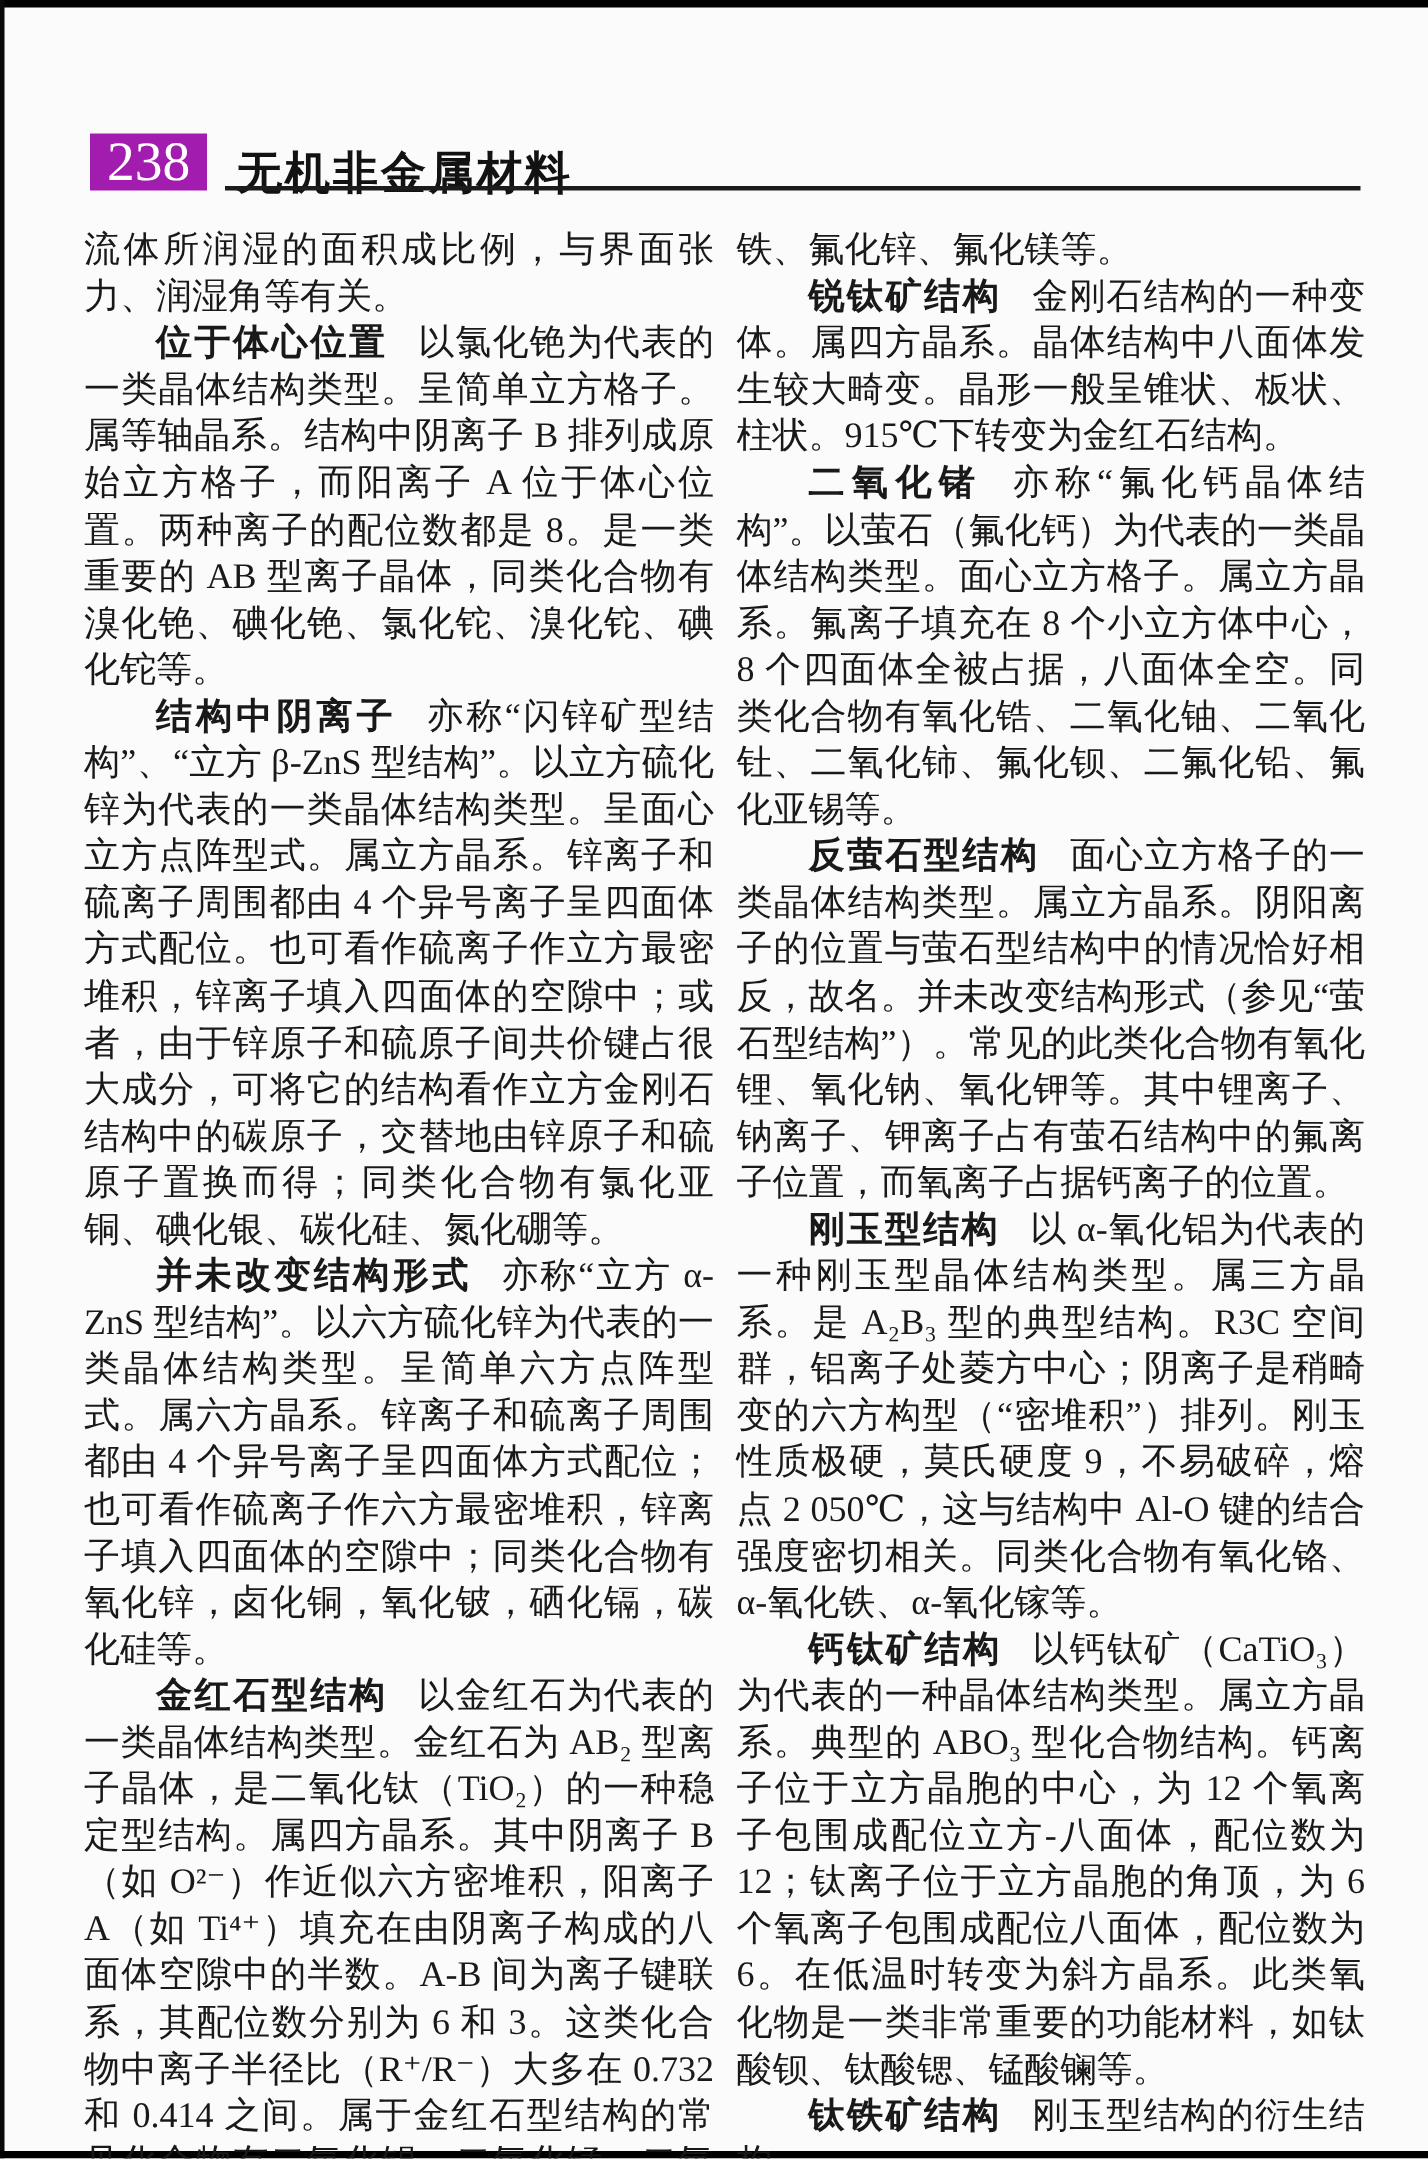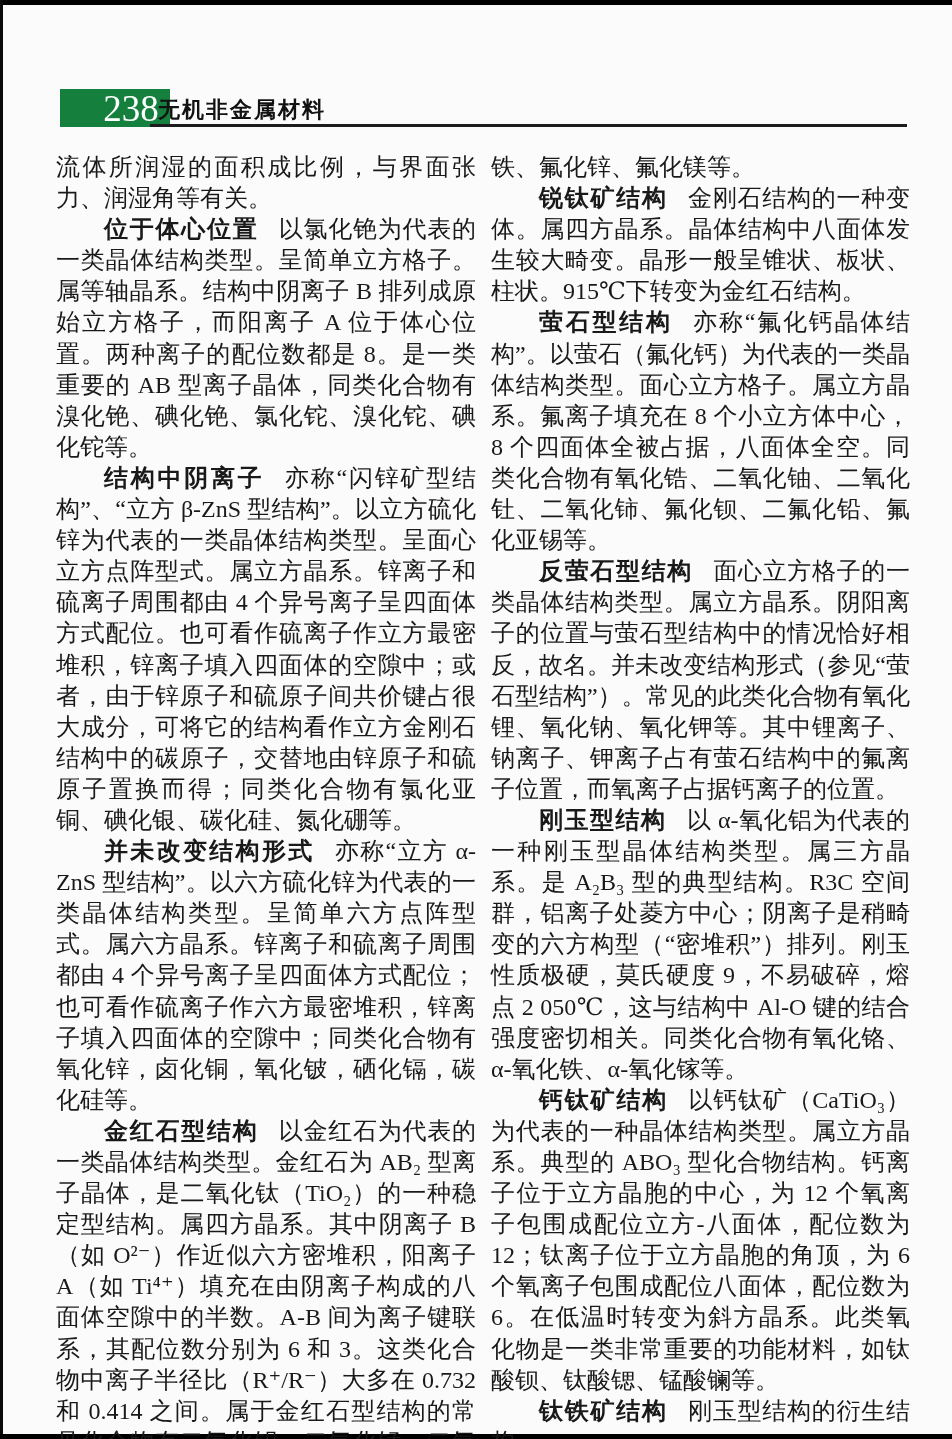--- a/index.html
+++ b/index.html
@@ -20,11 +20,10 @@
   .page-number-box {
     position: absolute; left: 60px; top: 89px;
     width: 78px; height: 38px;
-    background: #15803d; color: #fff;
+    background: #a21caf; color: #fff;
     display: flex; align-items: center; justify-content: center;
     font-size: 37px; font-weight: 400;
     font-family: "Liberation Serif", "DejaVu Serif", serif;
-    padding-left: 32px;
   }
   .running-title {
     position: absolute; left: 158px; top: 95px;

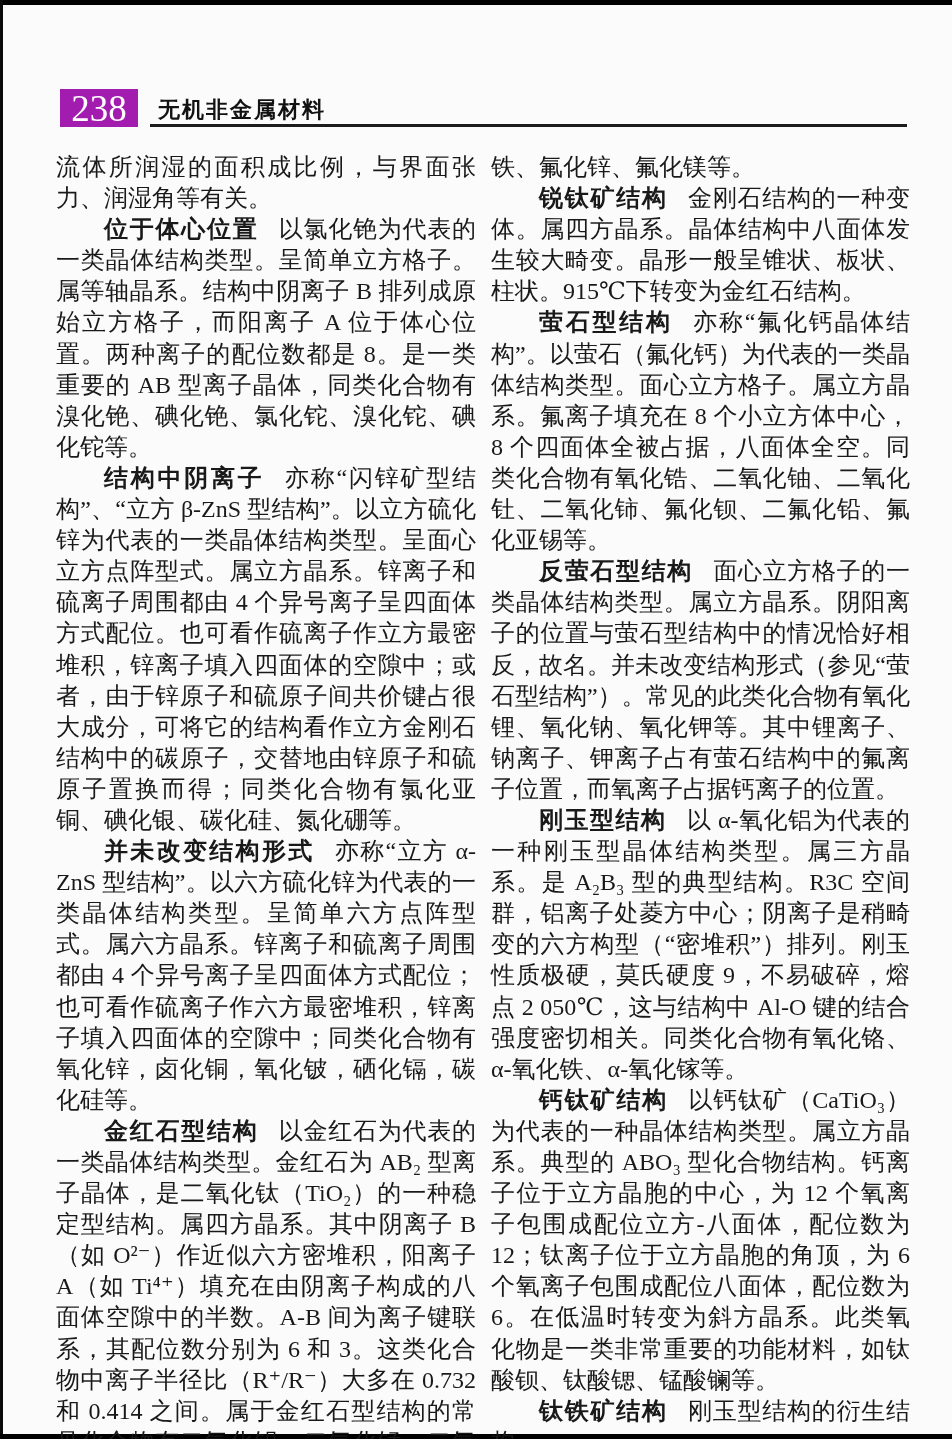--- a/index.html
+++ b/index.html
@@ -27,7 +27,7 @@
   }
   .running-title {
     position: absolute; left: 158px; top: 95px;
-    font-size: 22px; font-weight: 700;
+    font-size: 30px; font-weight: 700;
     letter-spacing: 2px; color: #121212;
   }
   .header-rule {

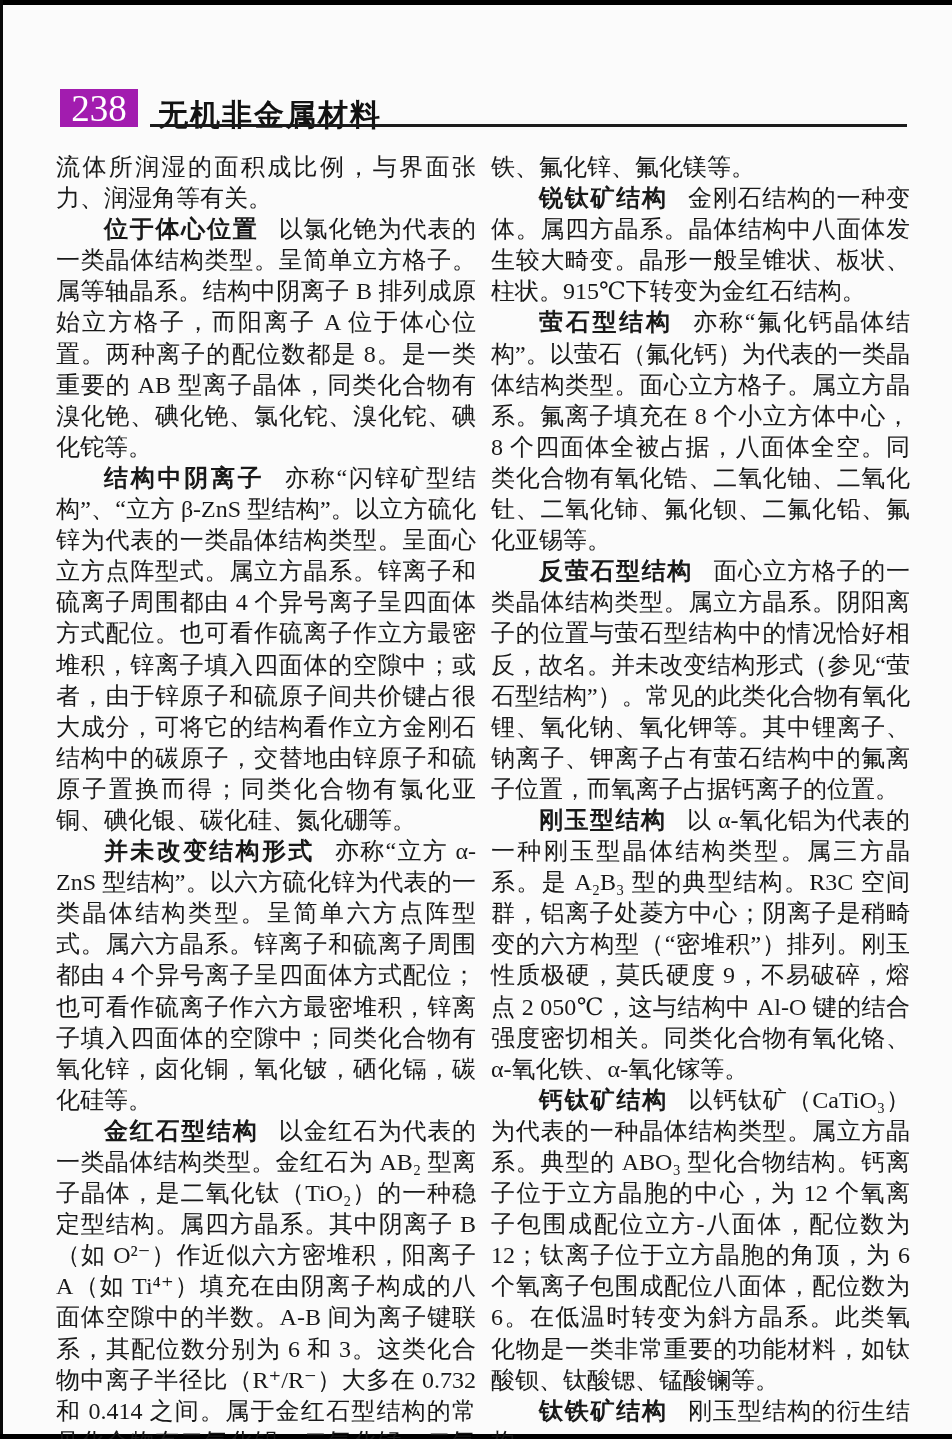--- a/index.html
+++ b/index.html
@@ -71,7 +71,7 @@
 <div class="col col-right">
     <p class="cont"><span>铁、氟化锌、氟化镁等。</span></p>
     <p><span class="term">锐钛矿结构</span><span>金刚石结构的一种变体。属四方晶系。晶体结构中八面体发生较大畸变。晶形一般呈锥状、板状、柱状。915℃下转变为金红石结构。</span></p>
-    <p><span class="term">萤石型结构</span><span>亦称“氟化钙晶体结构”。以萤石（氟化钙）为代表的一类晶体结构类型。面心立方格子。属立方晶系。氟离子填充在 8 个小立方体中心，8 个四面体全被占据，八面体全空。同类化合物有氧化锆、二氧化铀、二氧化钍、二氧化铈、氟化钡、二氟化铅、氟化亚锡等。</span></p>
+    <p><span class="term">二氧化锗</span><span>亦称“氟化钙晶体结构”。以萤石（氟化钙）为代表的一类晶体结构类型。面心立方格子。属立方晶系。氟离子填充在 8 个小立方体中心，8 个四面体全被占据，八面体全空。同类化合物有氧化锆、二氧化铀、二氧化钍、二氧化铈、氟化钡、二氟化铅、氟化亚锡等。</span></p>
     <p><span class="term">反萤石型结构</span><span>面心立方格子的一类晶体结构类型。属立方晶系。阴阳离子的位置与萤石型结构中的情况恰好相反，故名。并未改变结构形式（参见“萤石型结构”）。常见的此类化合物有氧化锂、氧化钠、氧化钾等。其中锂离子、钠离子、钾离子占有萤石结构中的氟离子位置，而氧离子占据钙离子的位置。</span></p>
     <p><span class="term">刚玉型结构</span><span>以 α-氧化铝为代表的一种刚玉型晶体结构类型。属三方晶系。是 A₂B₃ 型的典型结构。R3C 空间群，铝离子处菱方中心；阴离子是稍畸变的六方构型（“密堆积”）排列。刚玉性质极硬，莫氏硬度 9，不易破碎，熔点 2 050℃，这与结构中 Al-O 键的结合强度密切相关。同类化合物有氧化铬、α-氧化铁、α-氧化镓等。</span></p>
     <p><span class="term">钙钛矿结构</span><span>以钙钛矿（CaTiO₃）为代表的一种晶体结构类型。属立方晶系。典型的 ABO₃ 型化合物结构。钙离子位于立方晶胞的中心，为 12 个氧离子包围成配位立方-八面体，配位数为 12；钛离子位于立方晶胞的角顶，为 6 个氧离子包围成配位八面体，配位数为 6。在低温时转变为斜方晶系。此类氧化物是一类非常重要的功能材料，如钛酸钡、钛酸锶、锰酸镧等。</span></p>

